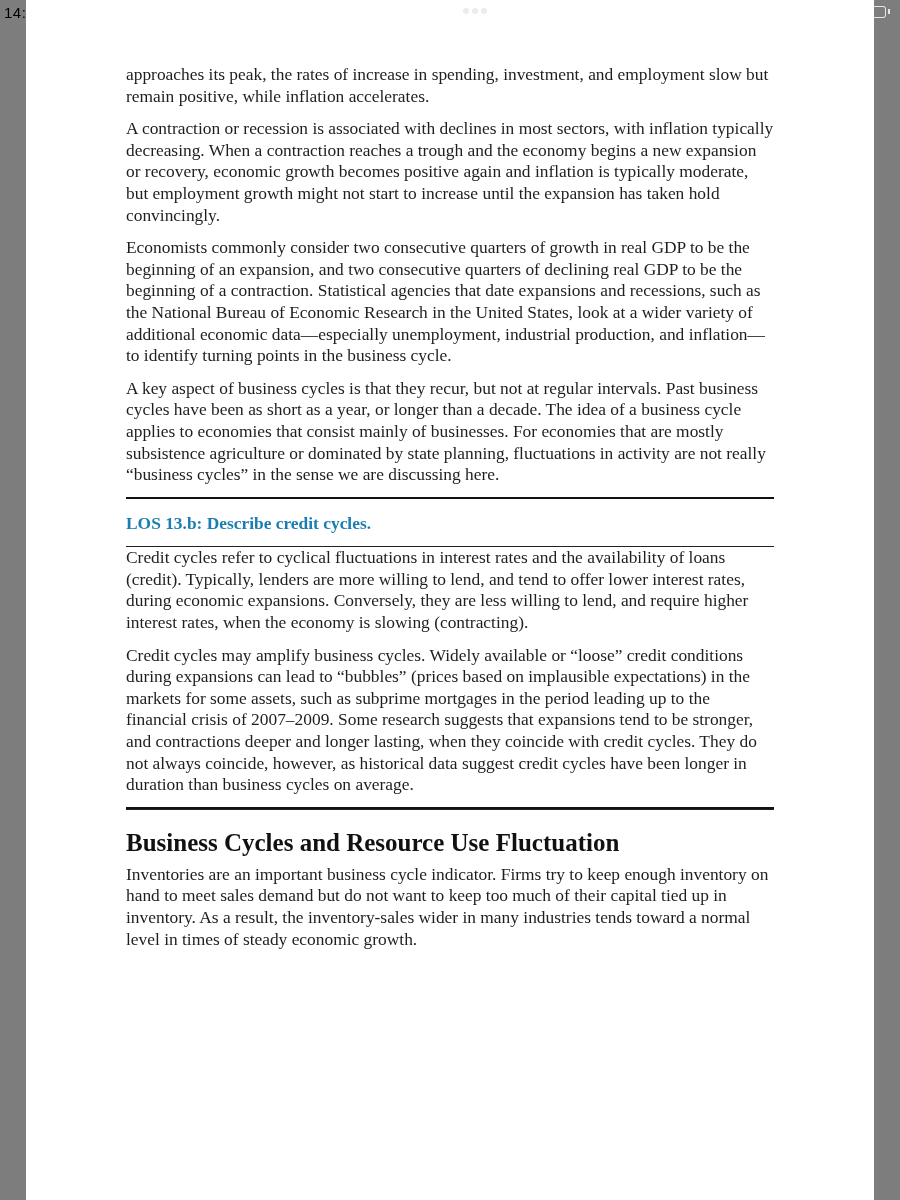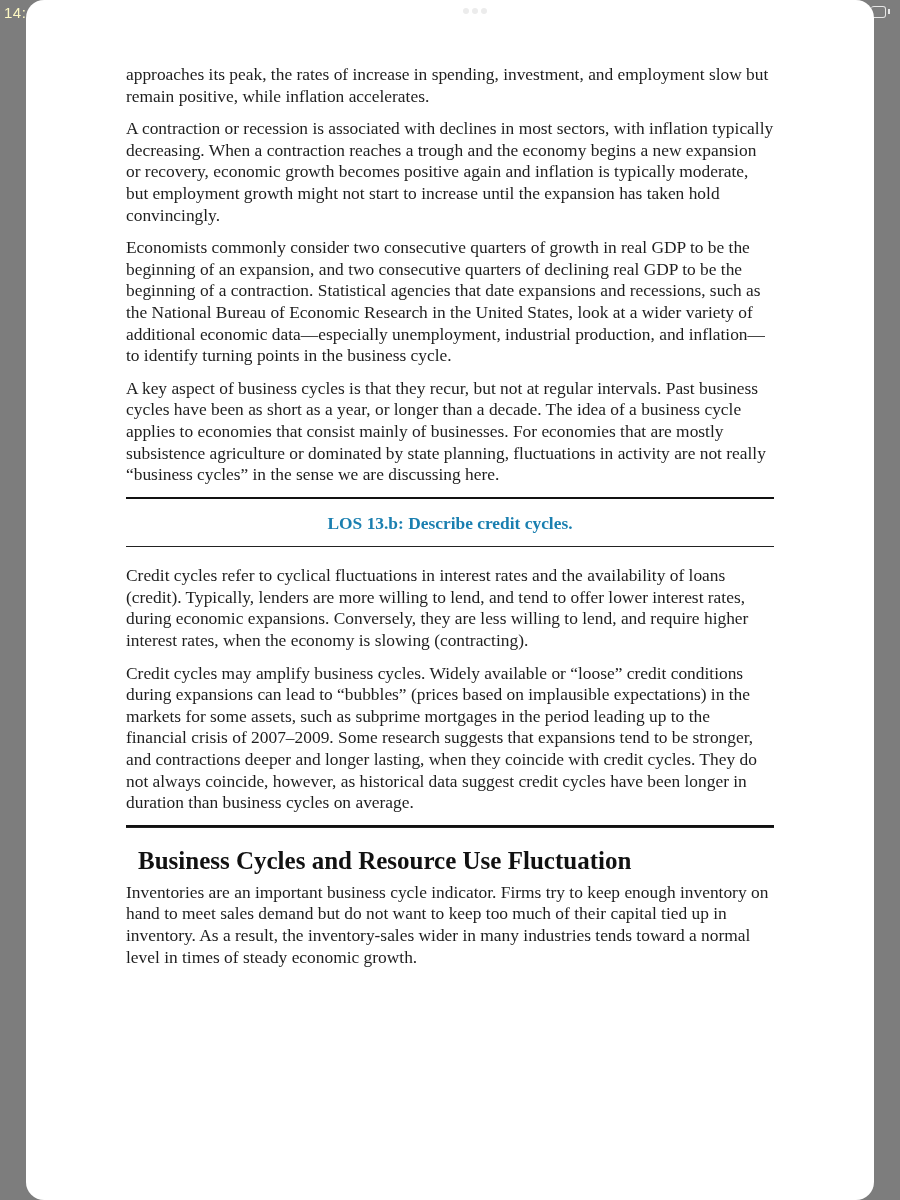--- a/index.html
+++ b/index.html
@@ -10,7 +10,7 @@
     }
     .status-time {
       position: absolute; left: 4px; top: 4px;
-      color: #fef9c3; font-family: "Liberation Sans", sans-serif;
+      color: #000000; font-family: "Liberation Sans", sans-serif;
       font-size: 15px; letter-spacing: 0.5px;
     }
     .battery {

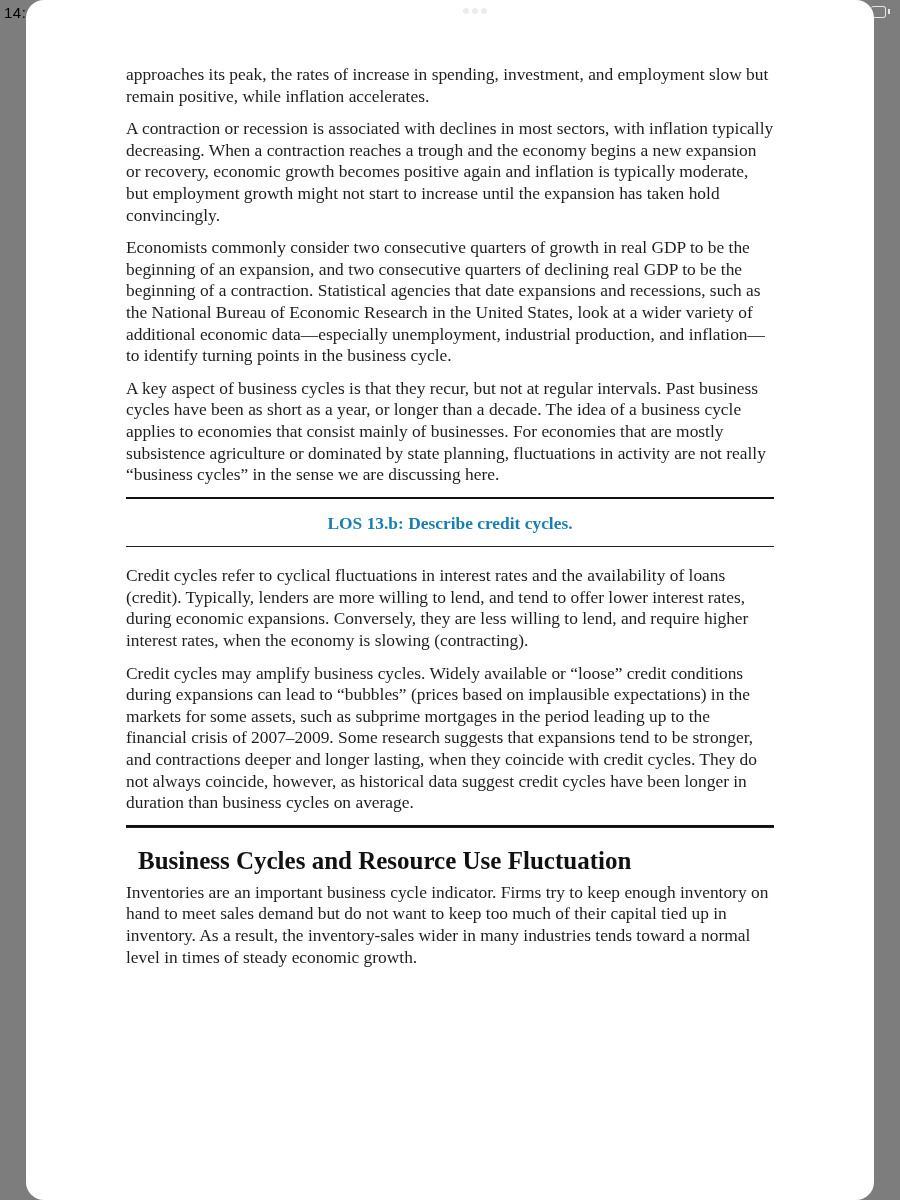--- a/index.html
+++ b/index.html
@@ -24,7 +24,6 @@
     .page {
       position: absolute; left: 26px; top: 0; width: 848px; height: 1200px;
       background: #ffffff;
-      border-radius: 18px;
     }
     .dots {
       position: absolute; left: 437px; top: 8px; display: flex; gap: 3px;

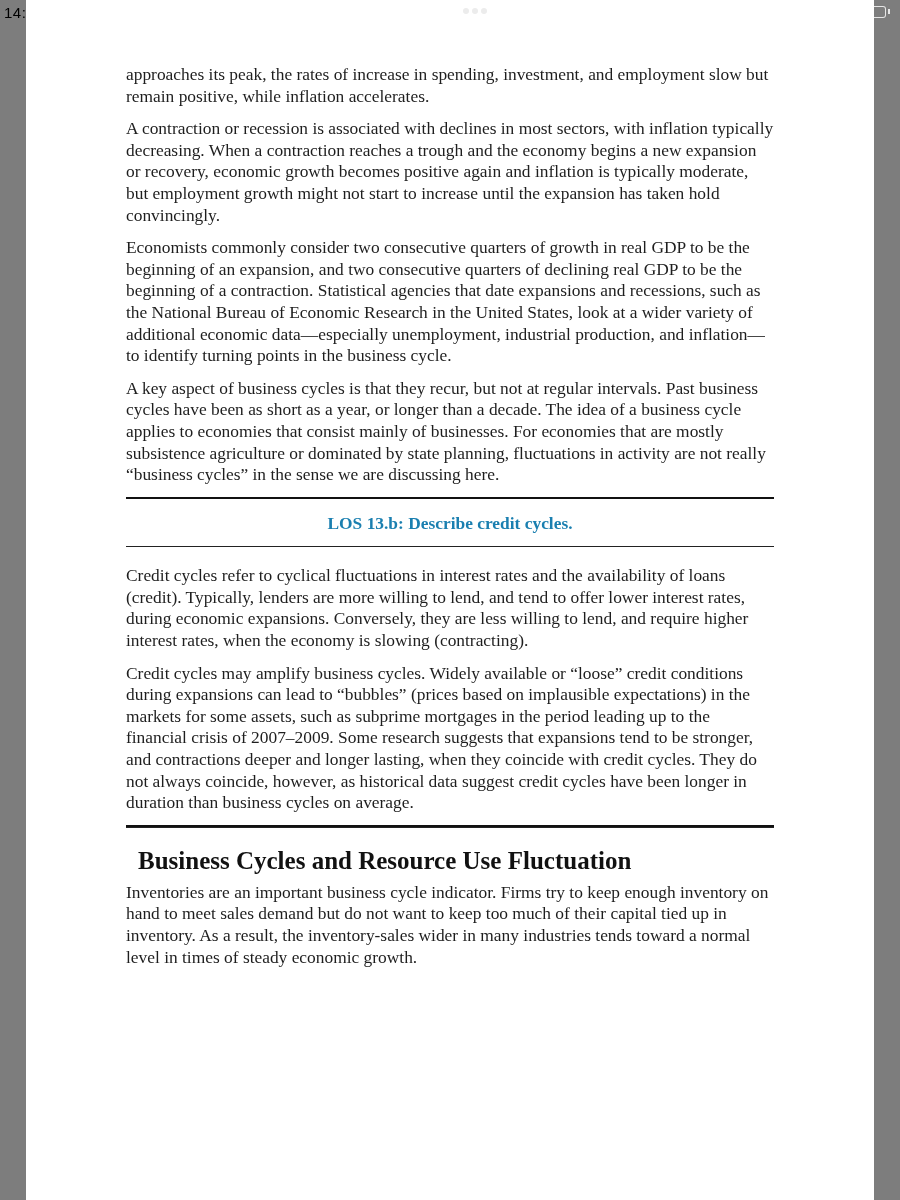--- a/index.html
+++ b/index.html
@@ -40,7 +40,6 @@
     .los {
       color: #1a7fb0; font-weight: bold; font-size: 17.4px; line-height: 21.6px;
       margin: 14px 0 12px 0;
-      text-align: center;
     }
     .after-rule { margin-top: 18px; }
     .section-title {

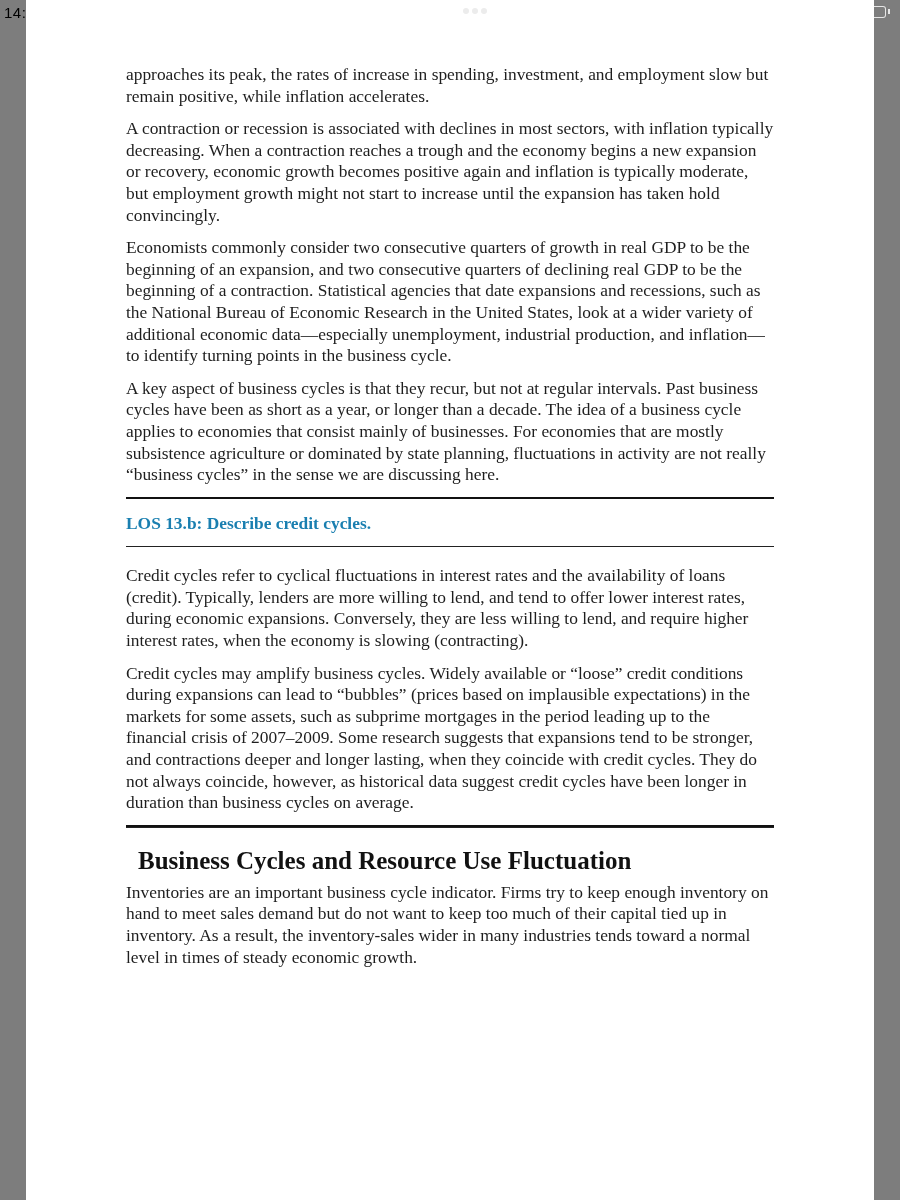--- a/index.html
+++ b/index.html
@@ -41,7 +41,7 @@
       color: #1a7fb0; font-weight: bold; font-size: 17.4px; line-height: 21.6px;
       margin: 14px 0 12px 0;
     }
-    .after-rule { margin-top: 18px; }
+    .after-rule { }
     .section-title {
       font-size: 25px; font-weight: bold; color: #111; margin: 18px 0 6px 12px; line-height: 30px;
     }

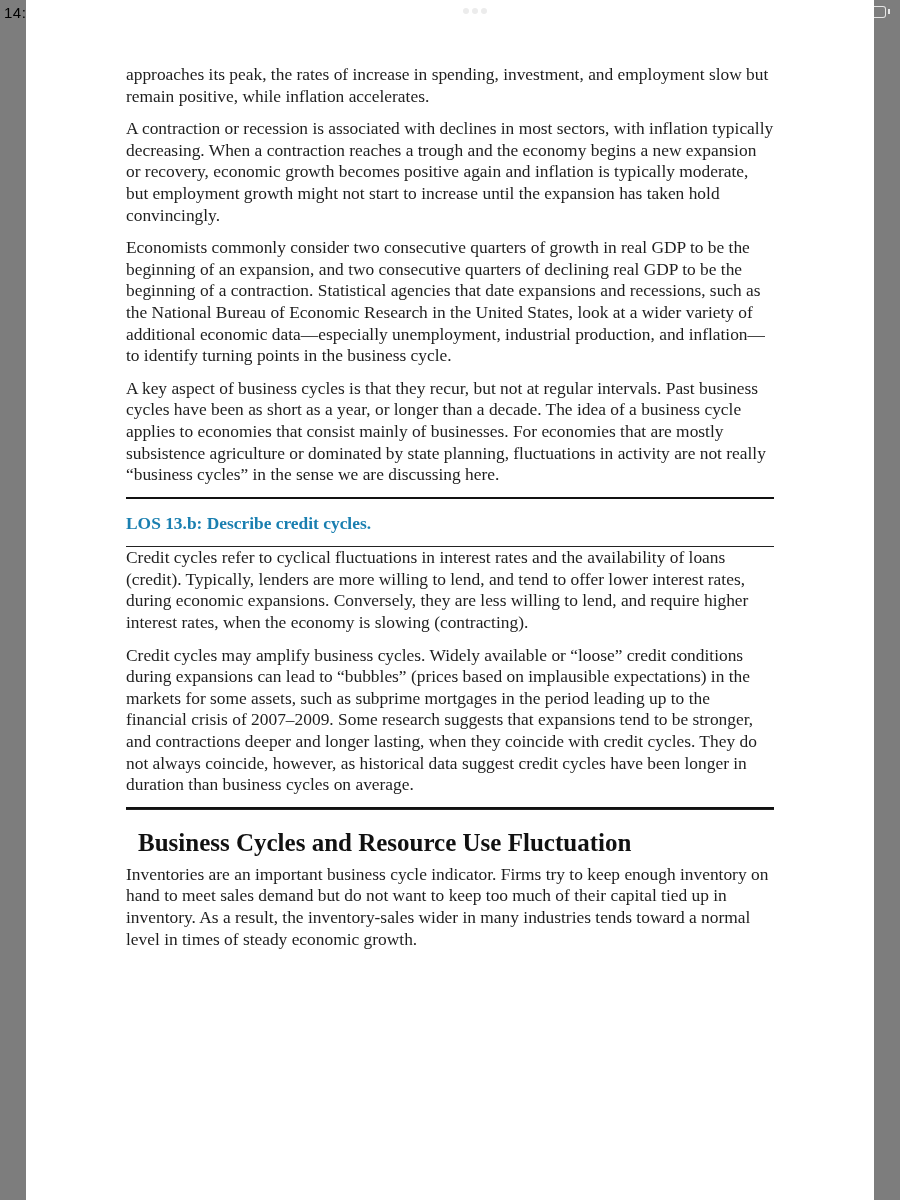--- a/index.html
+++ b/index.html
@@ -43,7 +43,7 @@
     }
     .after-rule { }
     .section-title {
-      font-size: 25px; font-weight: bold; color: #111; margin: 18px 0 6px 12px; line-height: 30px;
+      font-size: 25px; font-weight: bold; color: #111; margin: 18px 0 6px 0; line-height: 30px;
     }
   </style>
 </head>

